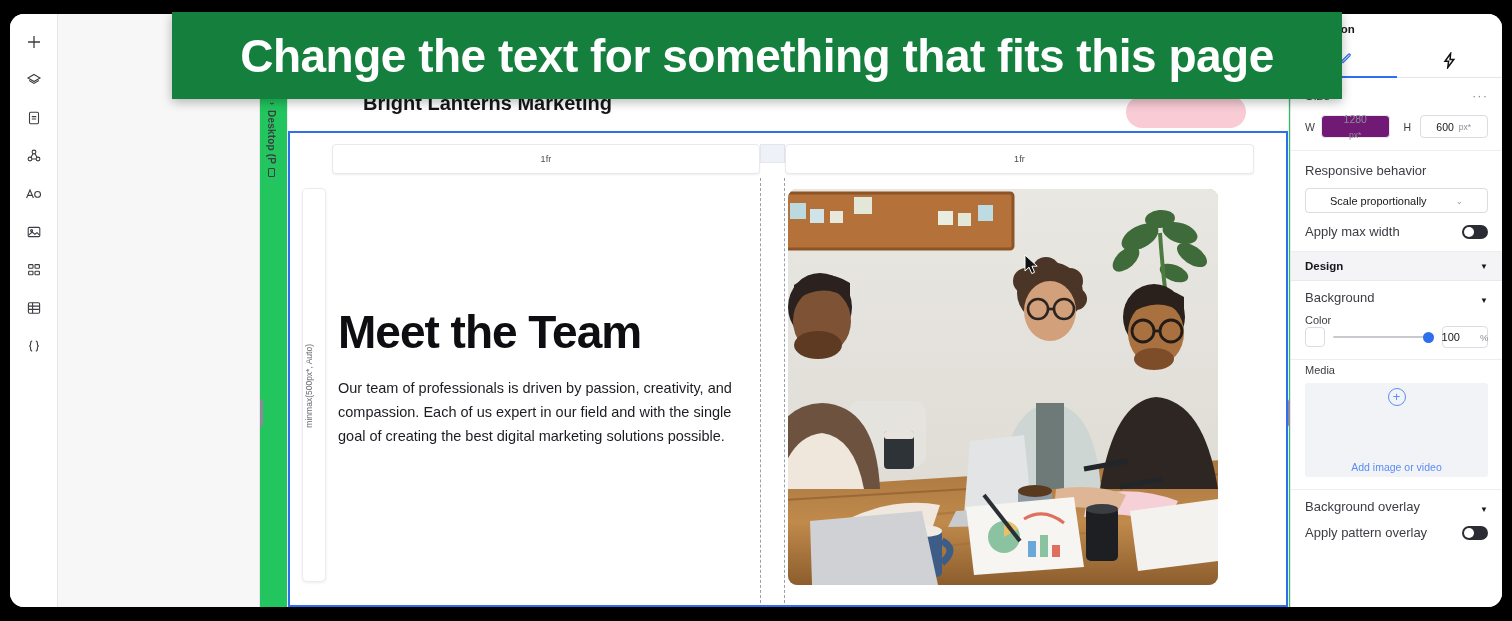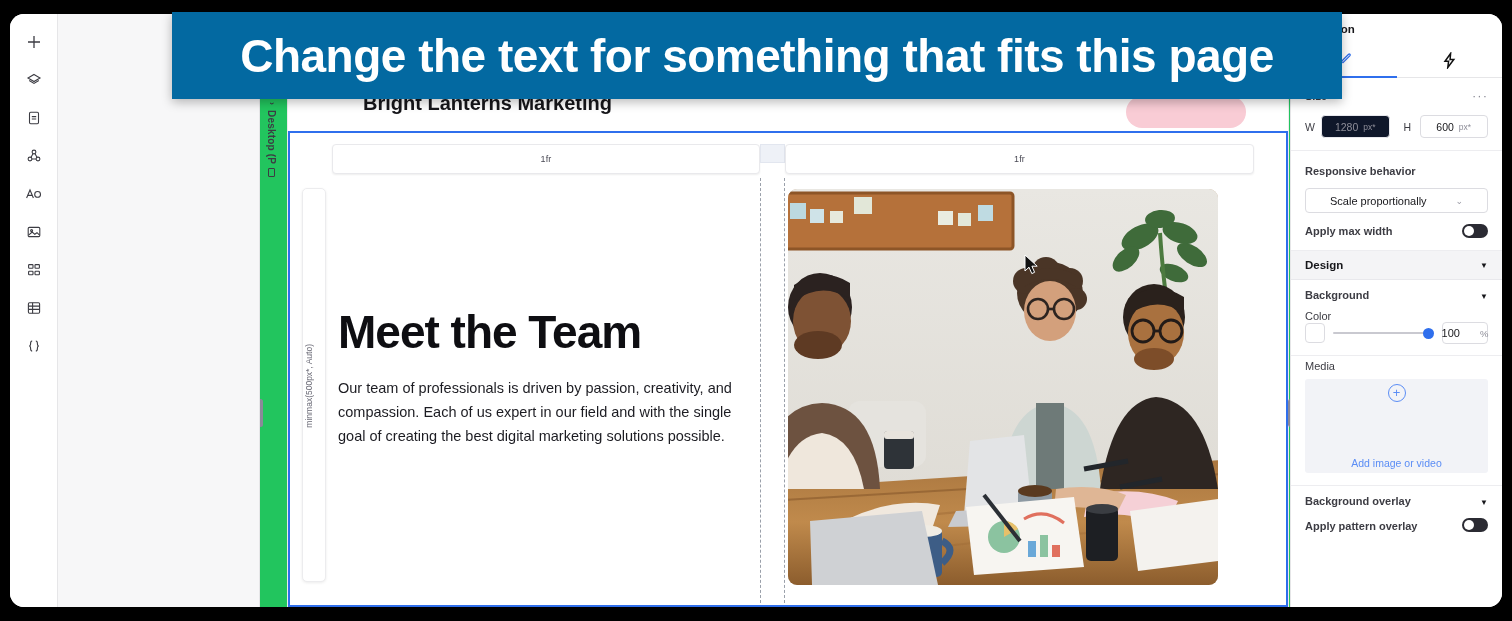--- a/index.html
+++ b/index.html
@@ -253,7 +253,7 @@
   
   .banner {
     position: absolute; left: 172px; top: 12px;
-    width: 1170px; height: 87px; background: #0369a1;
+    width: 1170px; height: 87px; background: #15803d;
     display: flex; align-items: center; justify-content: center;
     box-shadow: 0 3px 10px rgba(0,0,0,.28);
     z-index: 50;

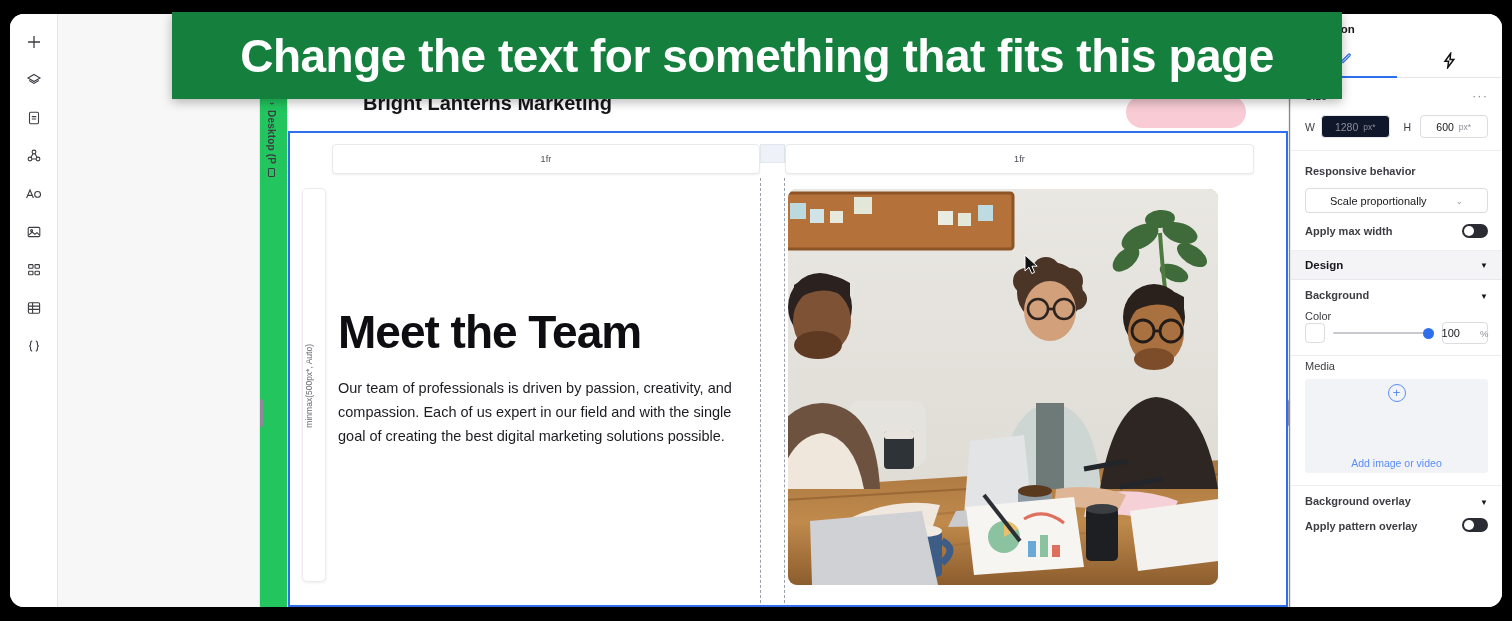--- a/index.html
+++ b/index.html
@@ -183,7 +183,7 @@
     display: flex; align-items: center; justify-content: center; gap: 5px;
     font-size: 10.5px; color: #16161a; background: #fff; cursor: text;
   }
-  .inp.dim { background: #0f172a; border-color: #e8e8ed; color: #8d8d98; }
+  .inp.dim { background: #701a75; border-color: #e8e8ed; color: #8d8d98; flex-direction: column; }
   .inp .unit { font-size: 8.5px; color: #8d8d98; }
   .selectbox {
     margin-top: 9px; height: 25px; border: 1px solid #dcdce1;

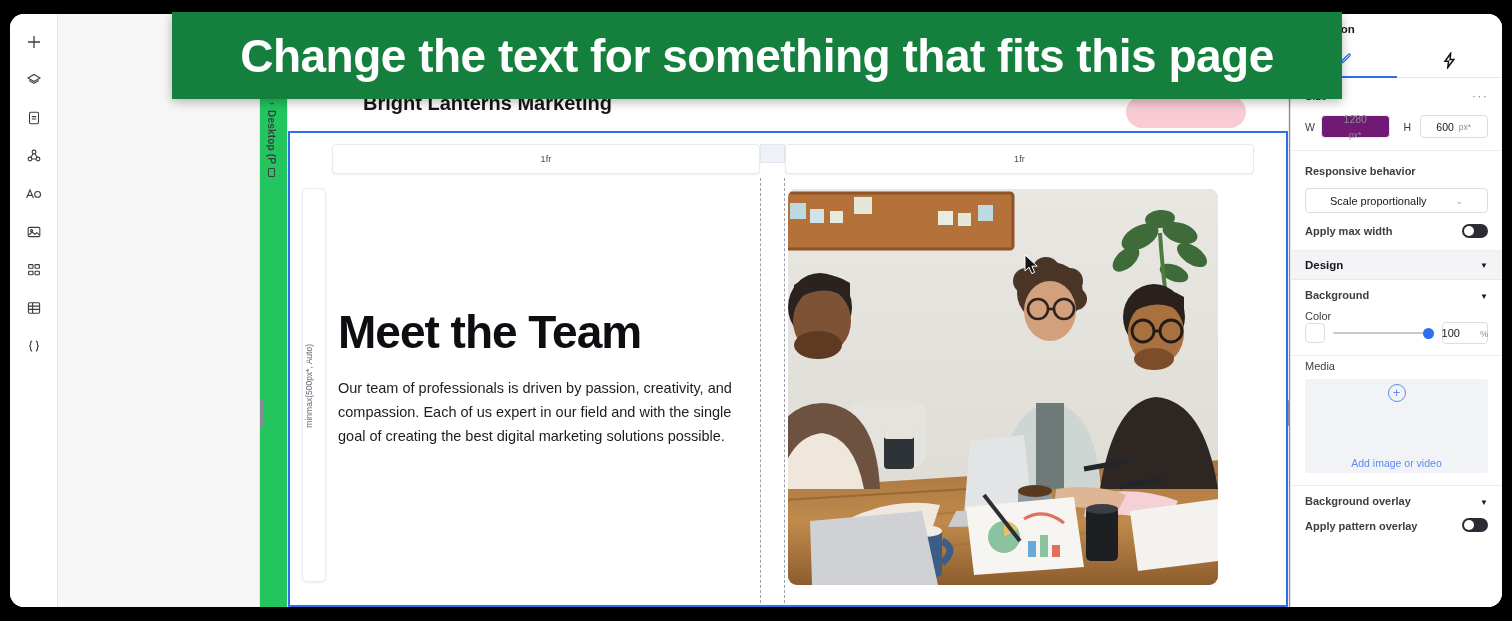--- a/index.html
+++ b/index.html
@@ -172,7 +172,7 @@
   .sect-row {
     display: flex; align-items: center; justify-content: space-between;
   }
-  .lbl { font-size: 11px; color: #3c3c43; font-weight: bold; }
+  .lbl { font-size: 13px; color: #3c3c43; }
   .dots { color: #8a8a95; font-size: 13px; letter-spacing: 1px; cursor: pointer; }
   .size-row {
     display: flex; align-items: center; gap: 6px; margin-top: 12px;

